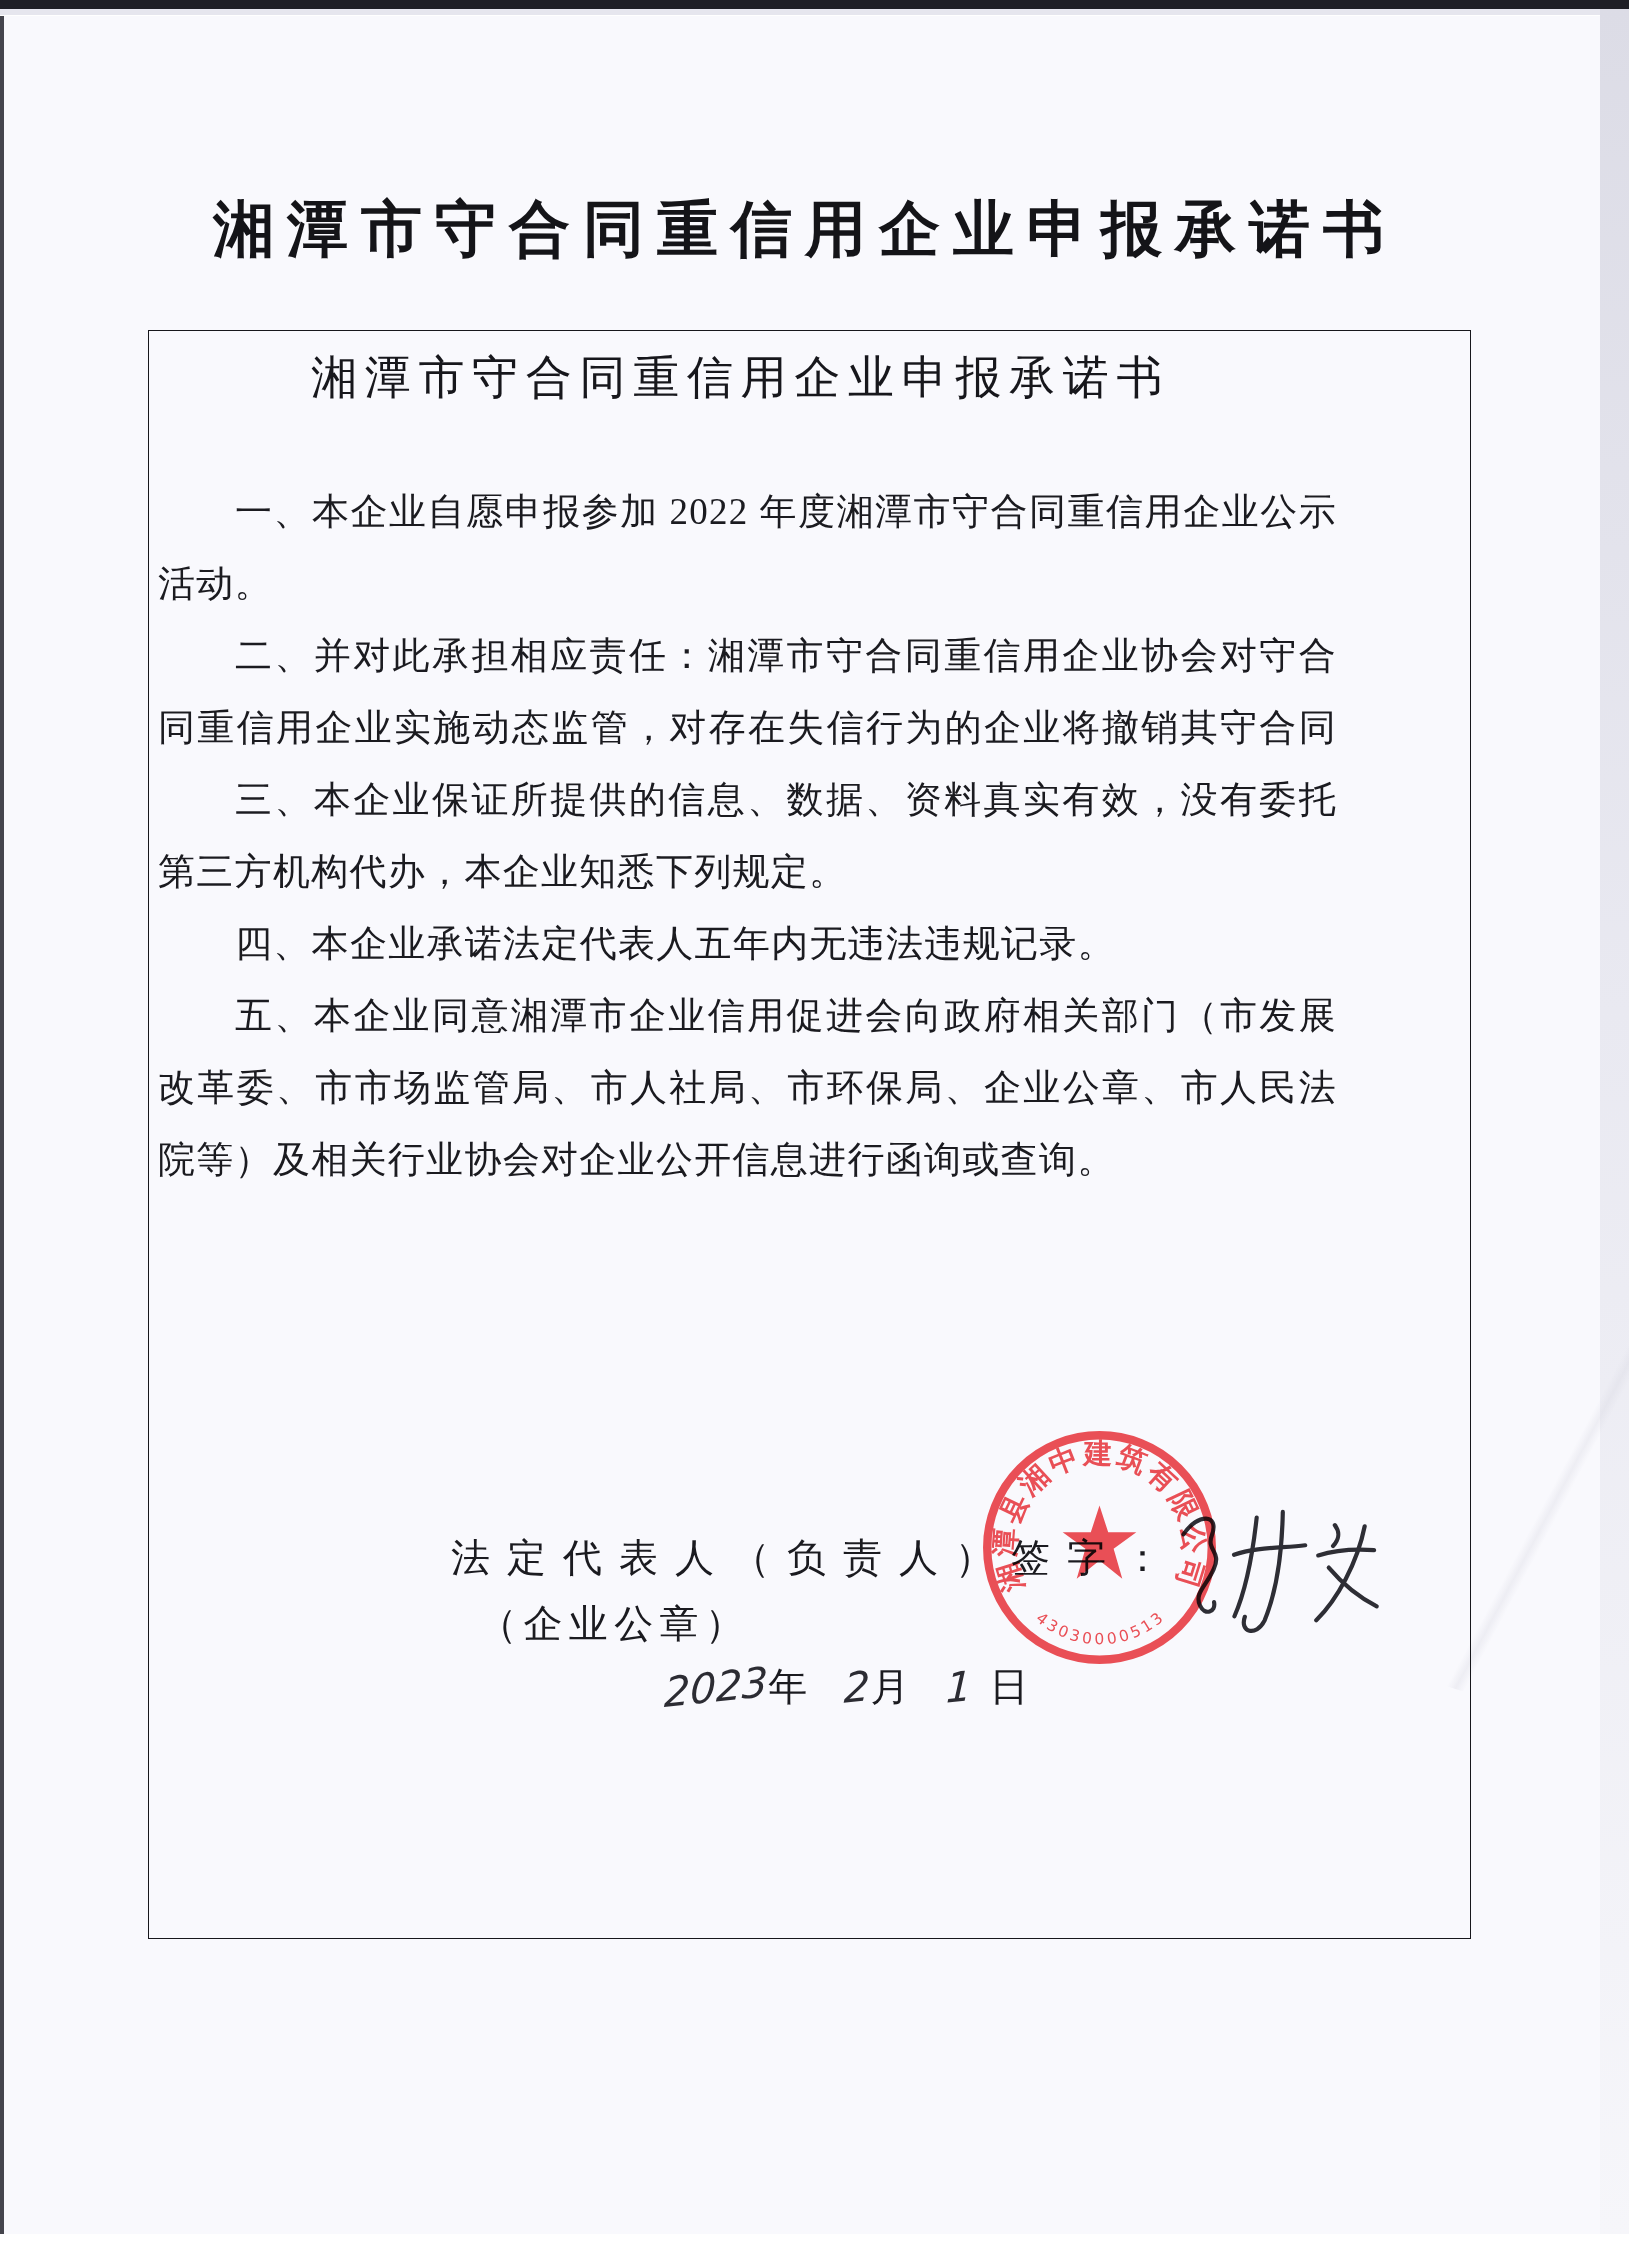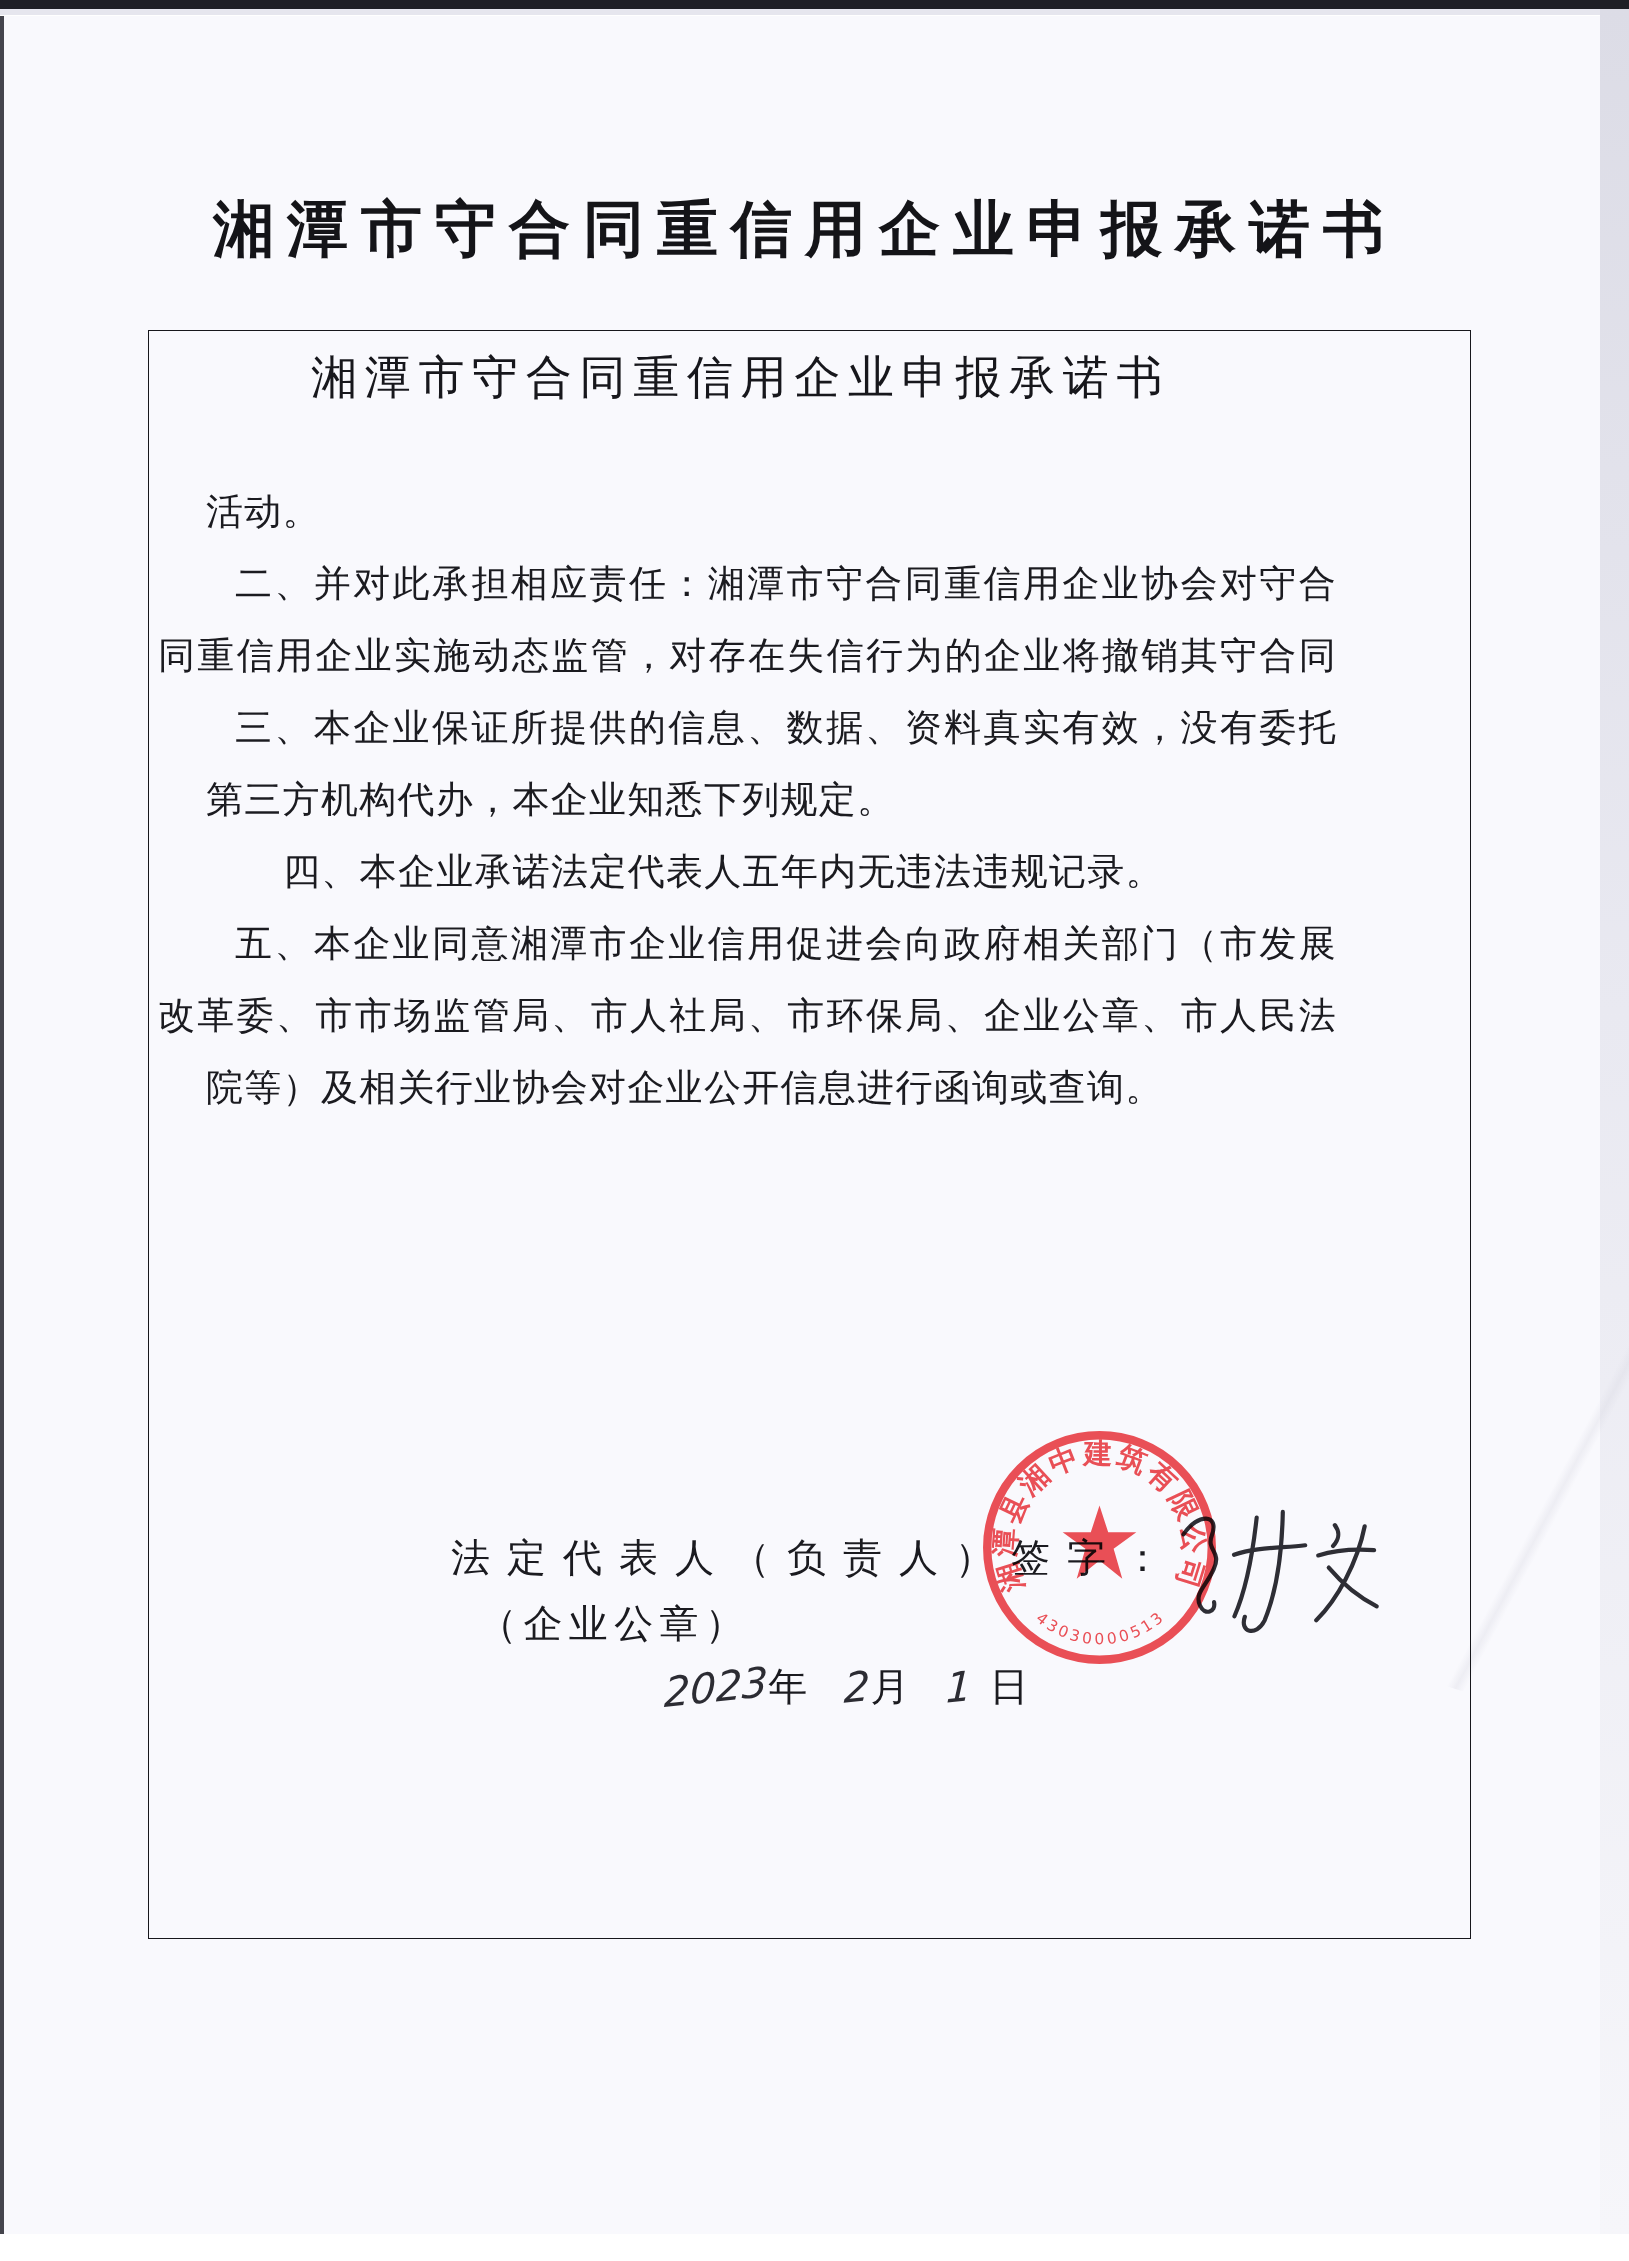--- a/index.html
+++ b/index.html
@@ -88,6 +88,7 @@
   <div class="inner-title">湘潭市守合同重信用企业申报承诺书</div>
 
   <div class="body-block">
+    <div class="bl ind">一、本企业自愿申报参加 2022 年度湘潭市守合同重信用企业公示</div>
     <div class="bl end">活动。</div>
     <div class="bl ind">二、并对此承担相应责任：湘潭市守合同重信用企业协会对守合</div>
     <div class="bl">同重信用企业实施动态监管，对存在失信行为的企业将撤销其守合同</div>

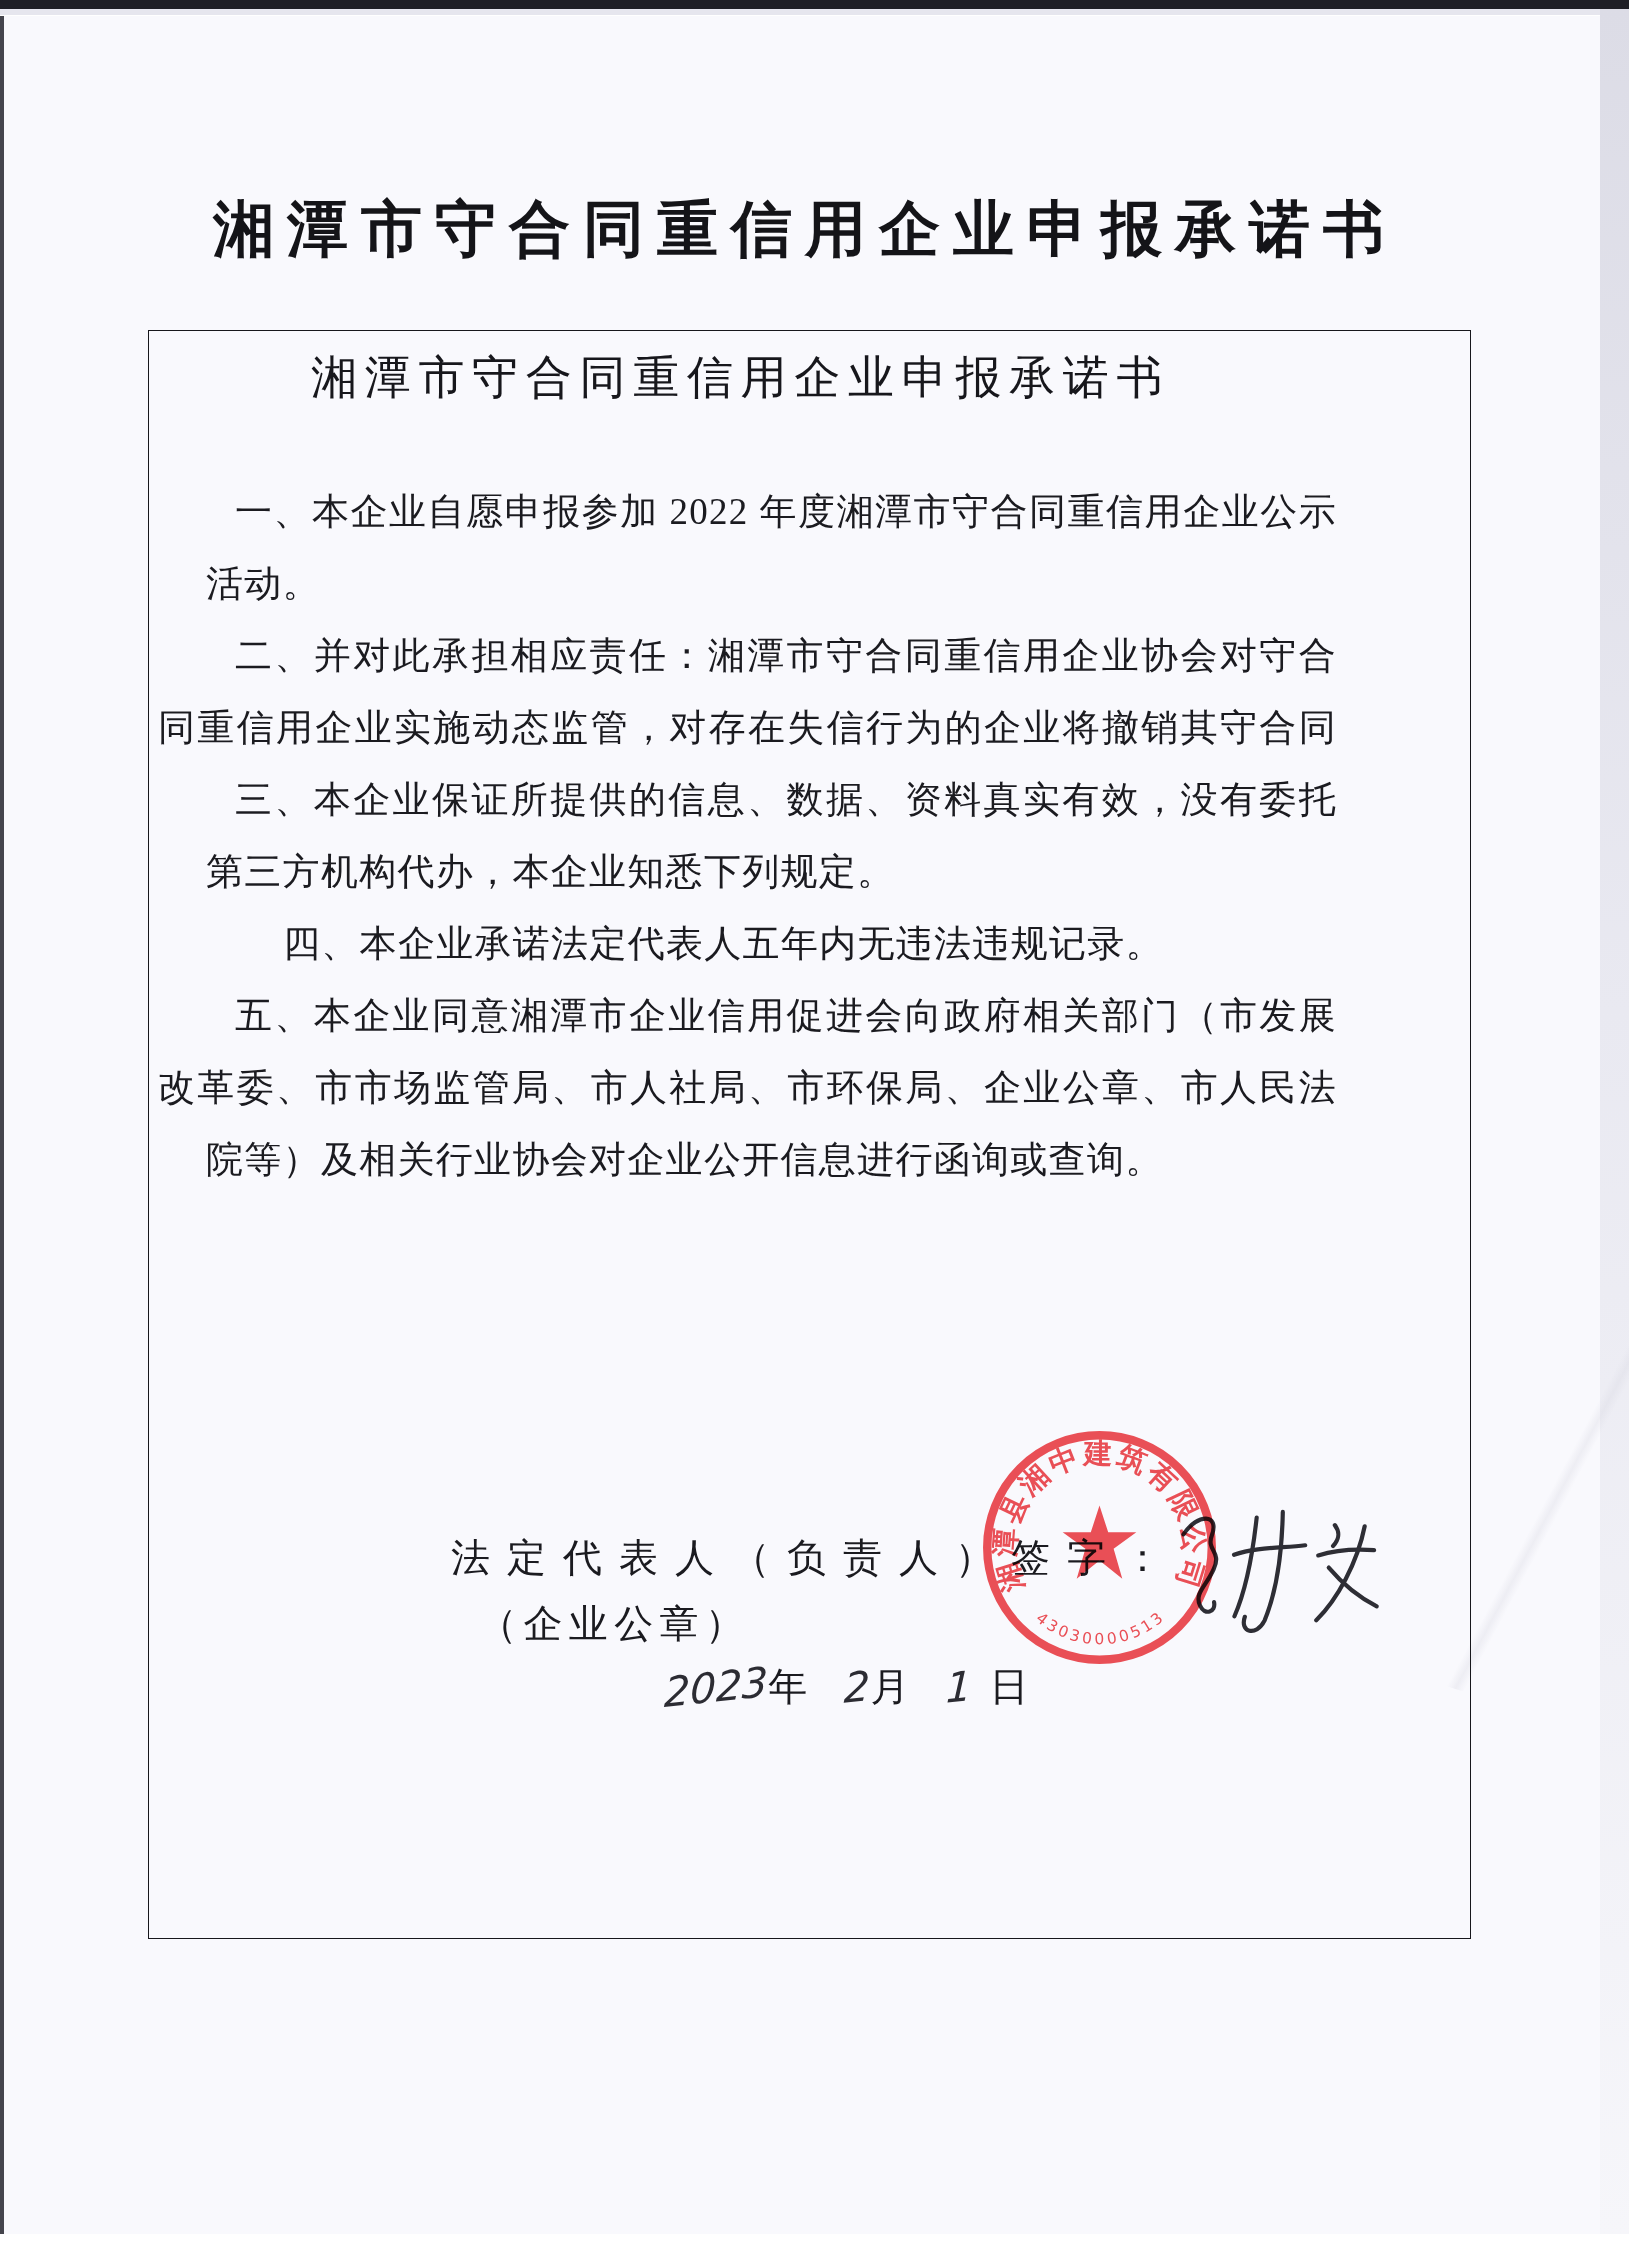--- a/index.html
+++ b/index.html
@@ -43,7 +43,7 @@
     height:72px;line-height:72px;font-size:37px;letter-spacing:1.3px;
     text-align:justify;text-align-last:justify;
   }
-  .bl.end{text-align:left;text-align-last:left;margin-left:48px;}
+  .bl.end{text-align:left;text-align-last:left;}
   .bl.ind{text-indent:77px;text-align:right;}
 
   

